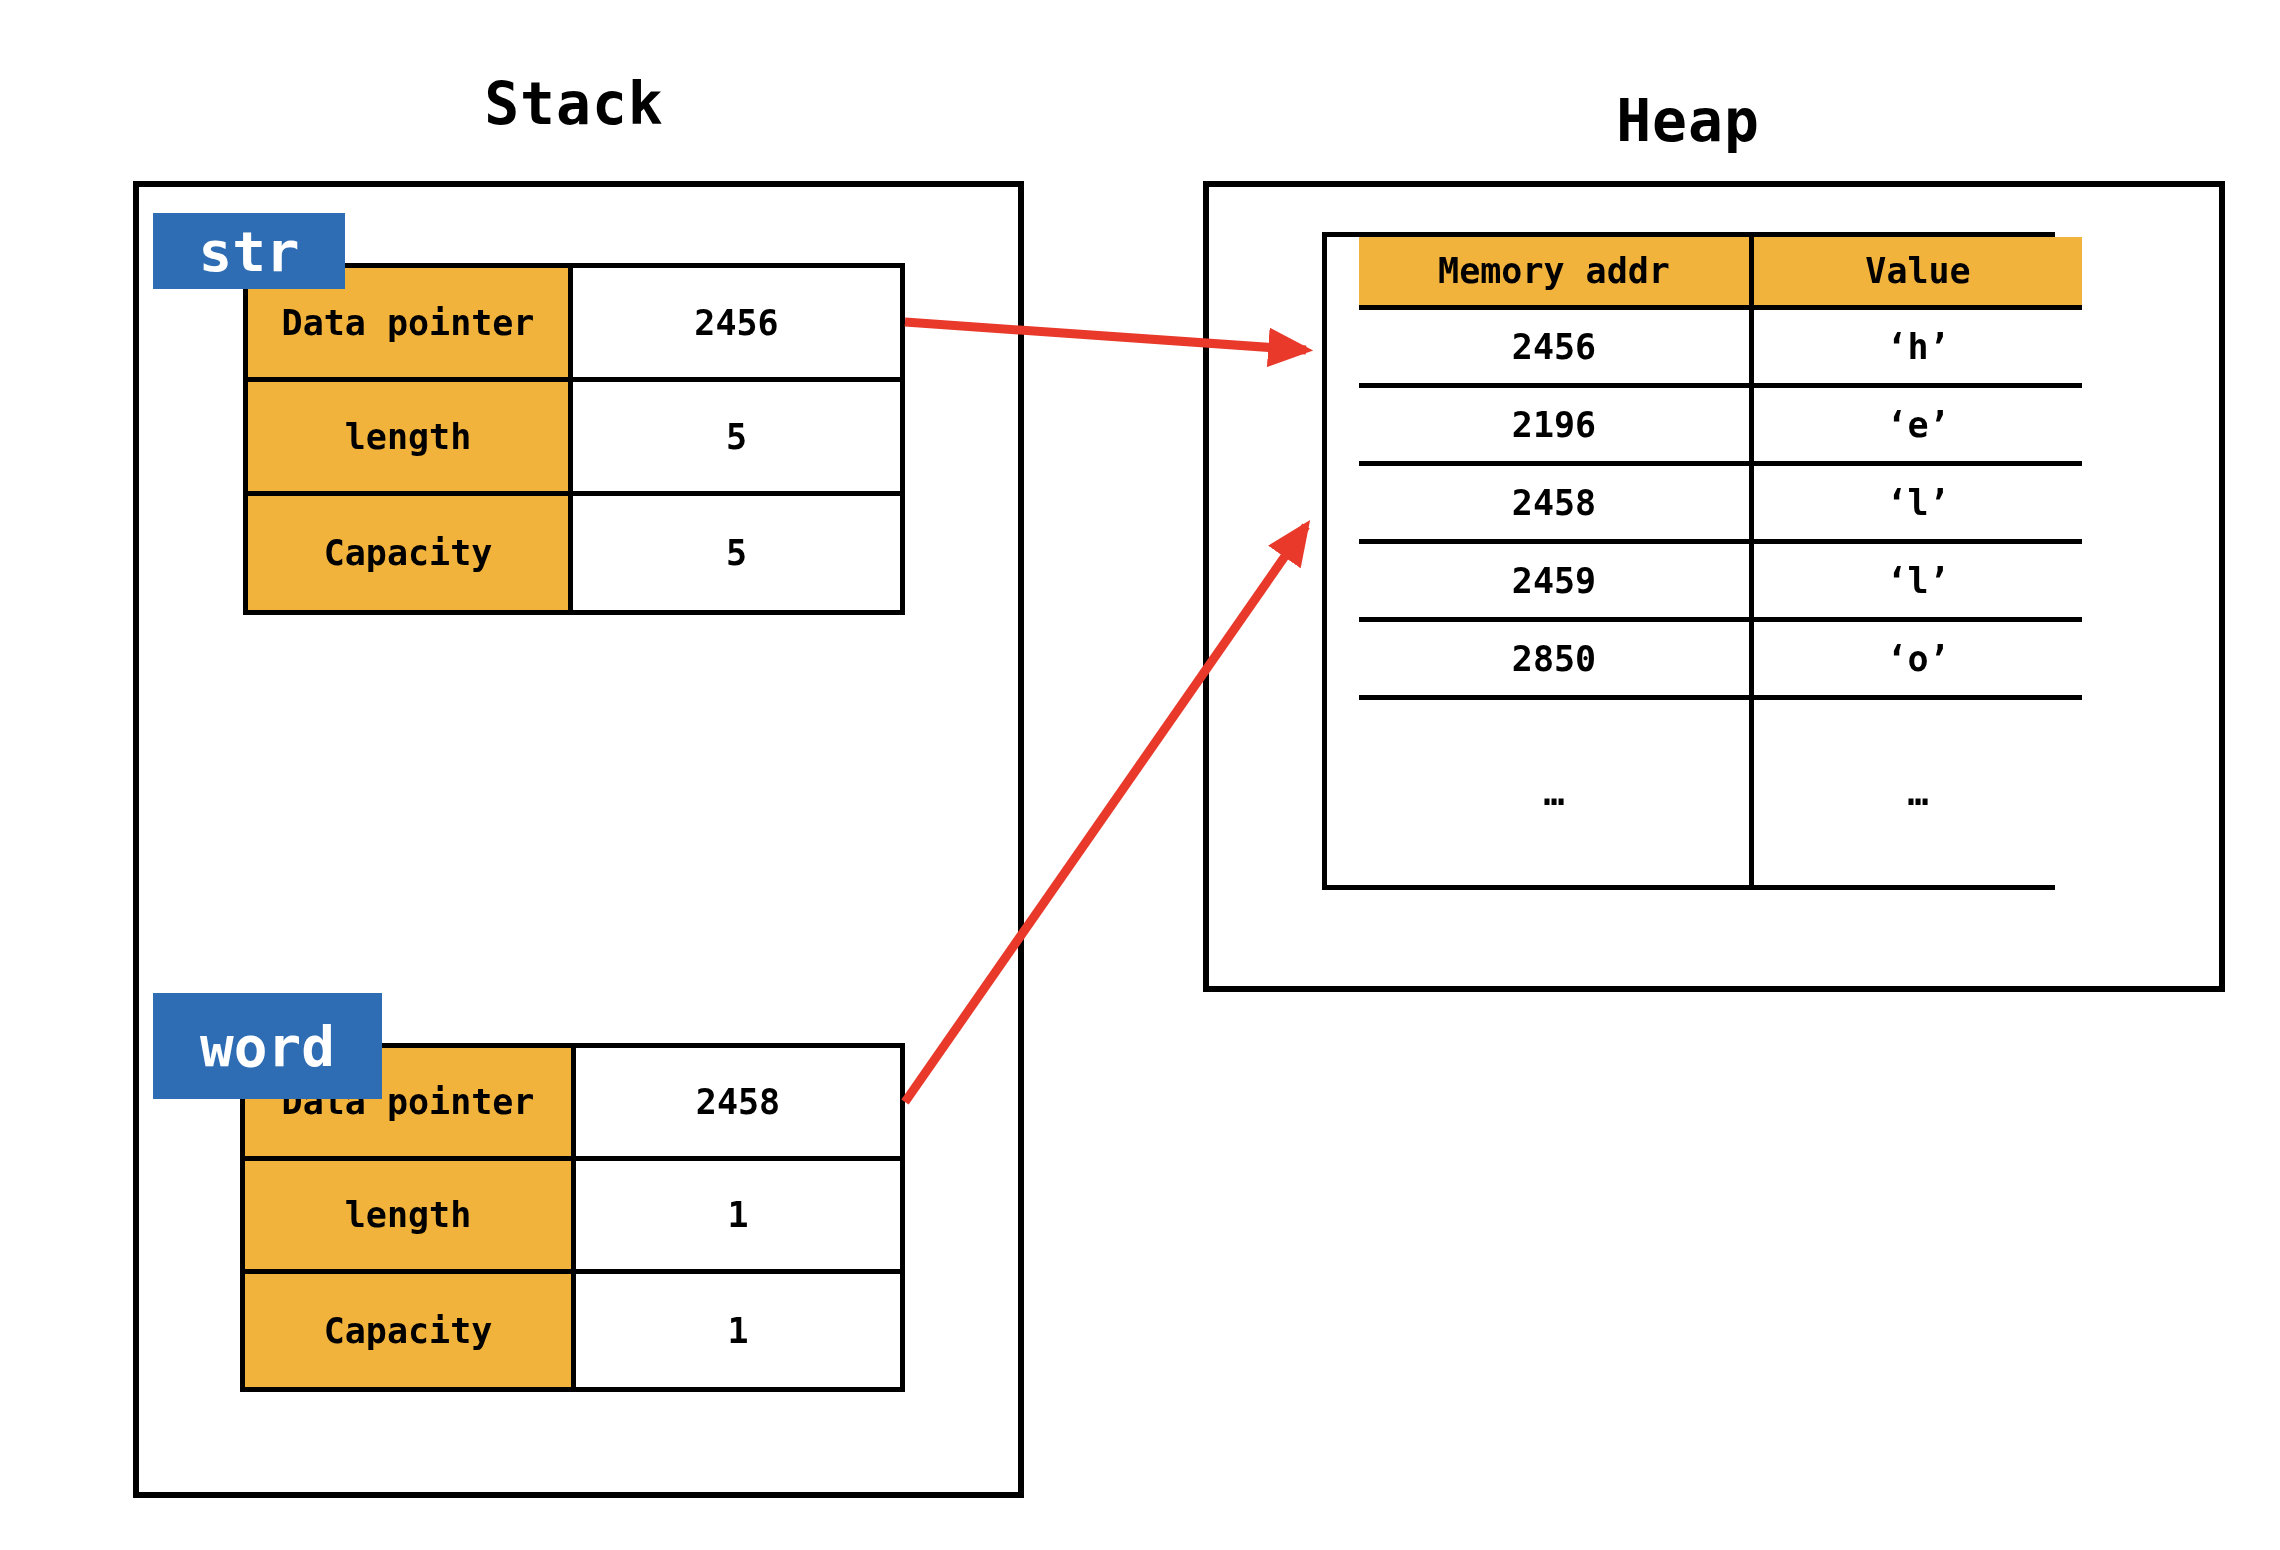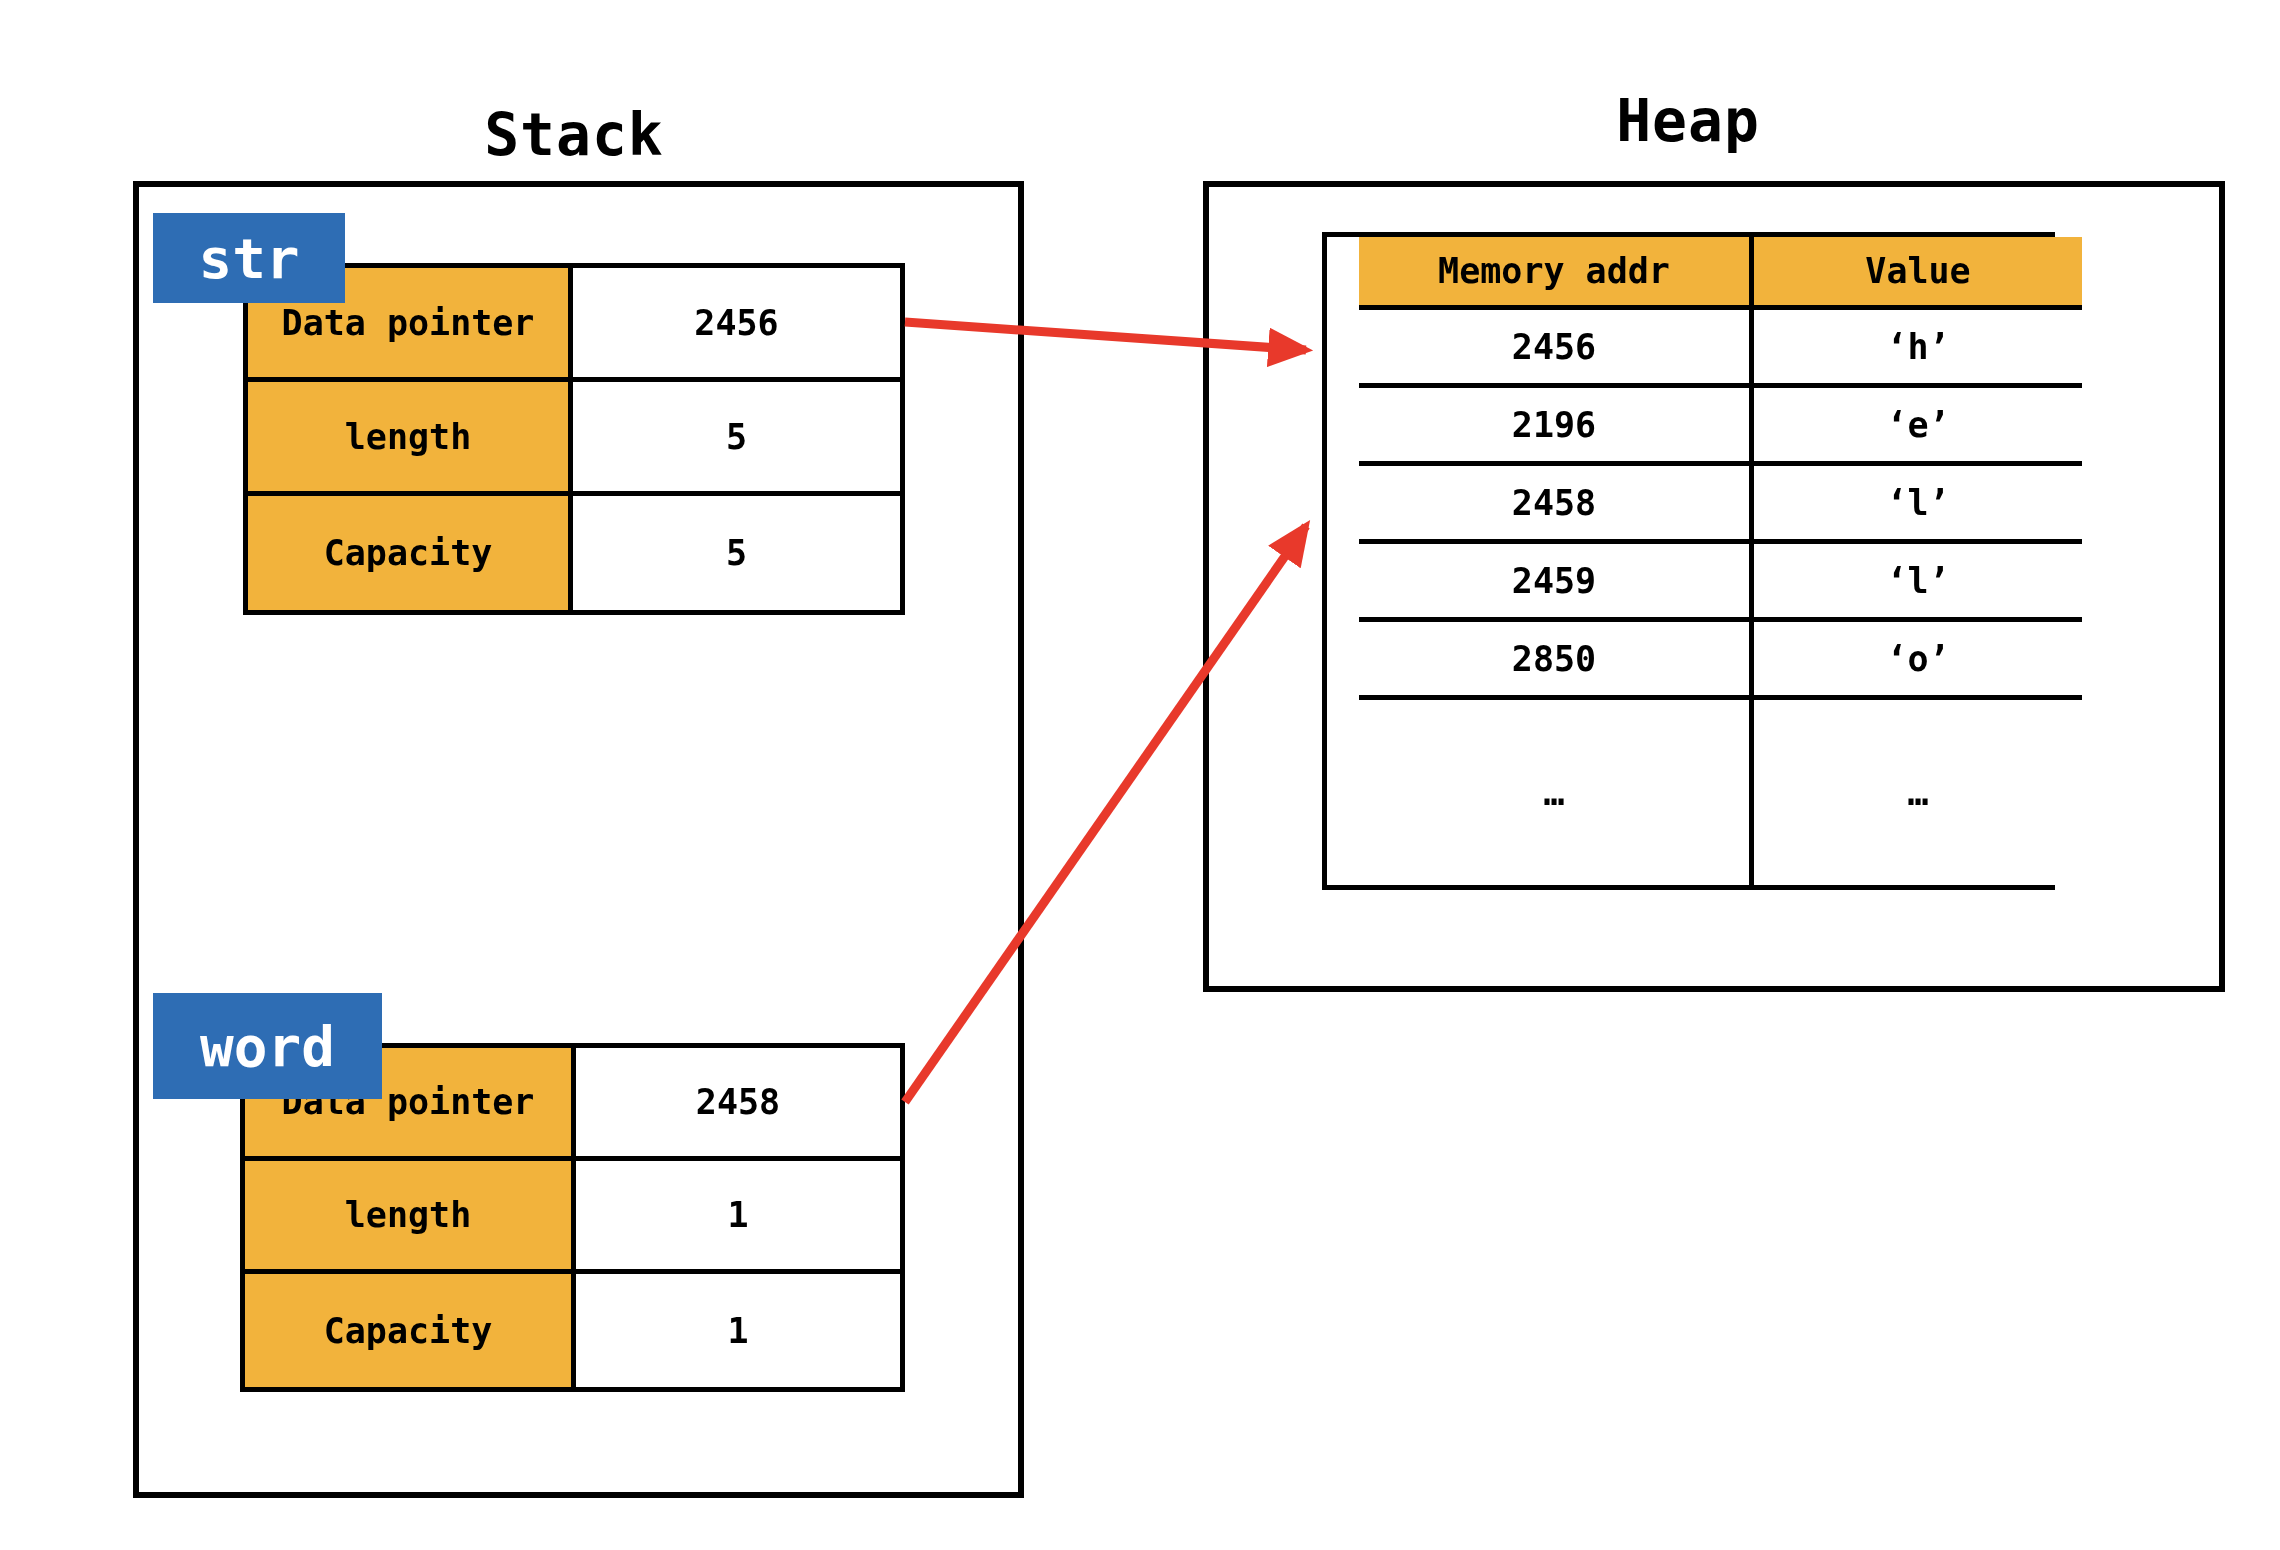--- a/index.html
+++ b/index.html
@@ -26,7 +26,7 @@
     letter-spacing: 1px;
     color: #000000;
   }
-  #stack-title { left: 324px; top: 104px; }
+  #stack-title { left: 324px; top: 73px; }
   #heap-title  { left: 1438px; top: 90px; }
 
   .region-box {

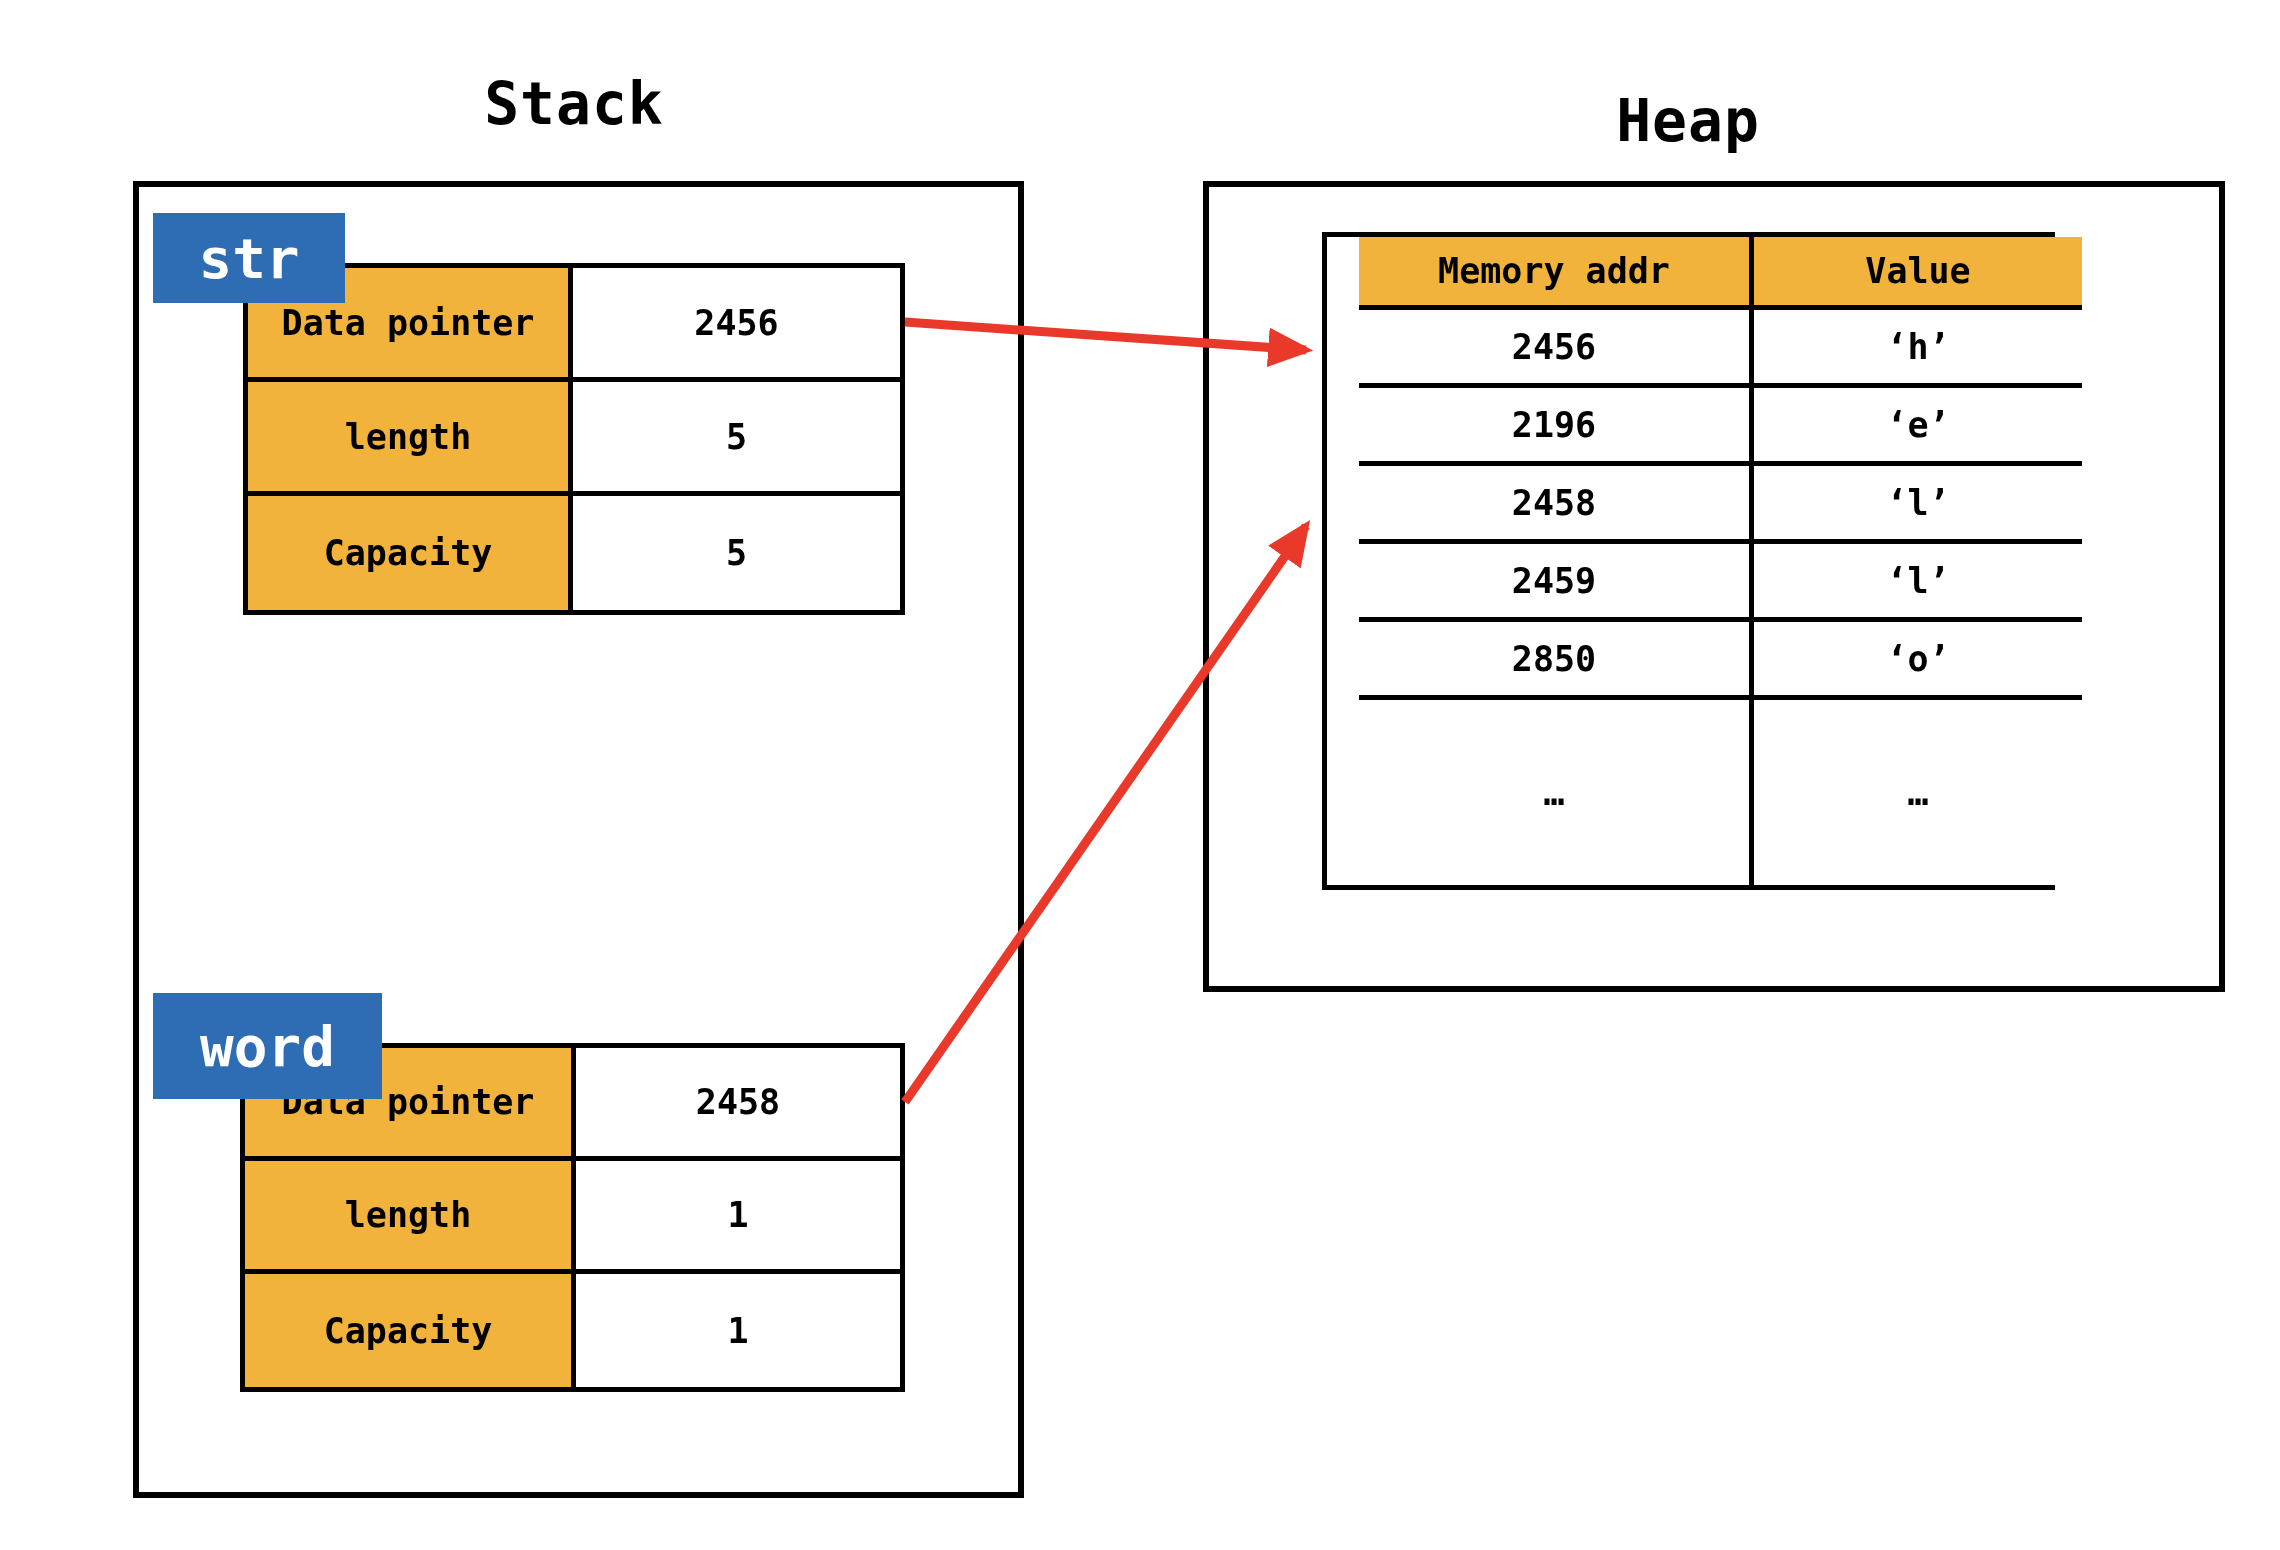--- a/index.html
+++ b/index.html
@@ -48,7 +48,7 @@
     font-size: 56px;
     z-index: 6;
   }
-  #str-label  { left: 153px; top: 213px;  width: 192px; height: 90px; }
+  #str-label  { left: 153px; top: 213px;  width: 192px; height: 76px; }
   #word-label { left: 153px; top: 993px;  width: 229px; height: 106px; }
 
   .struct-table {

